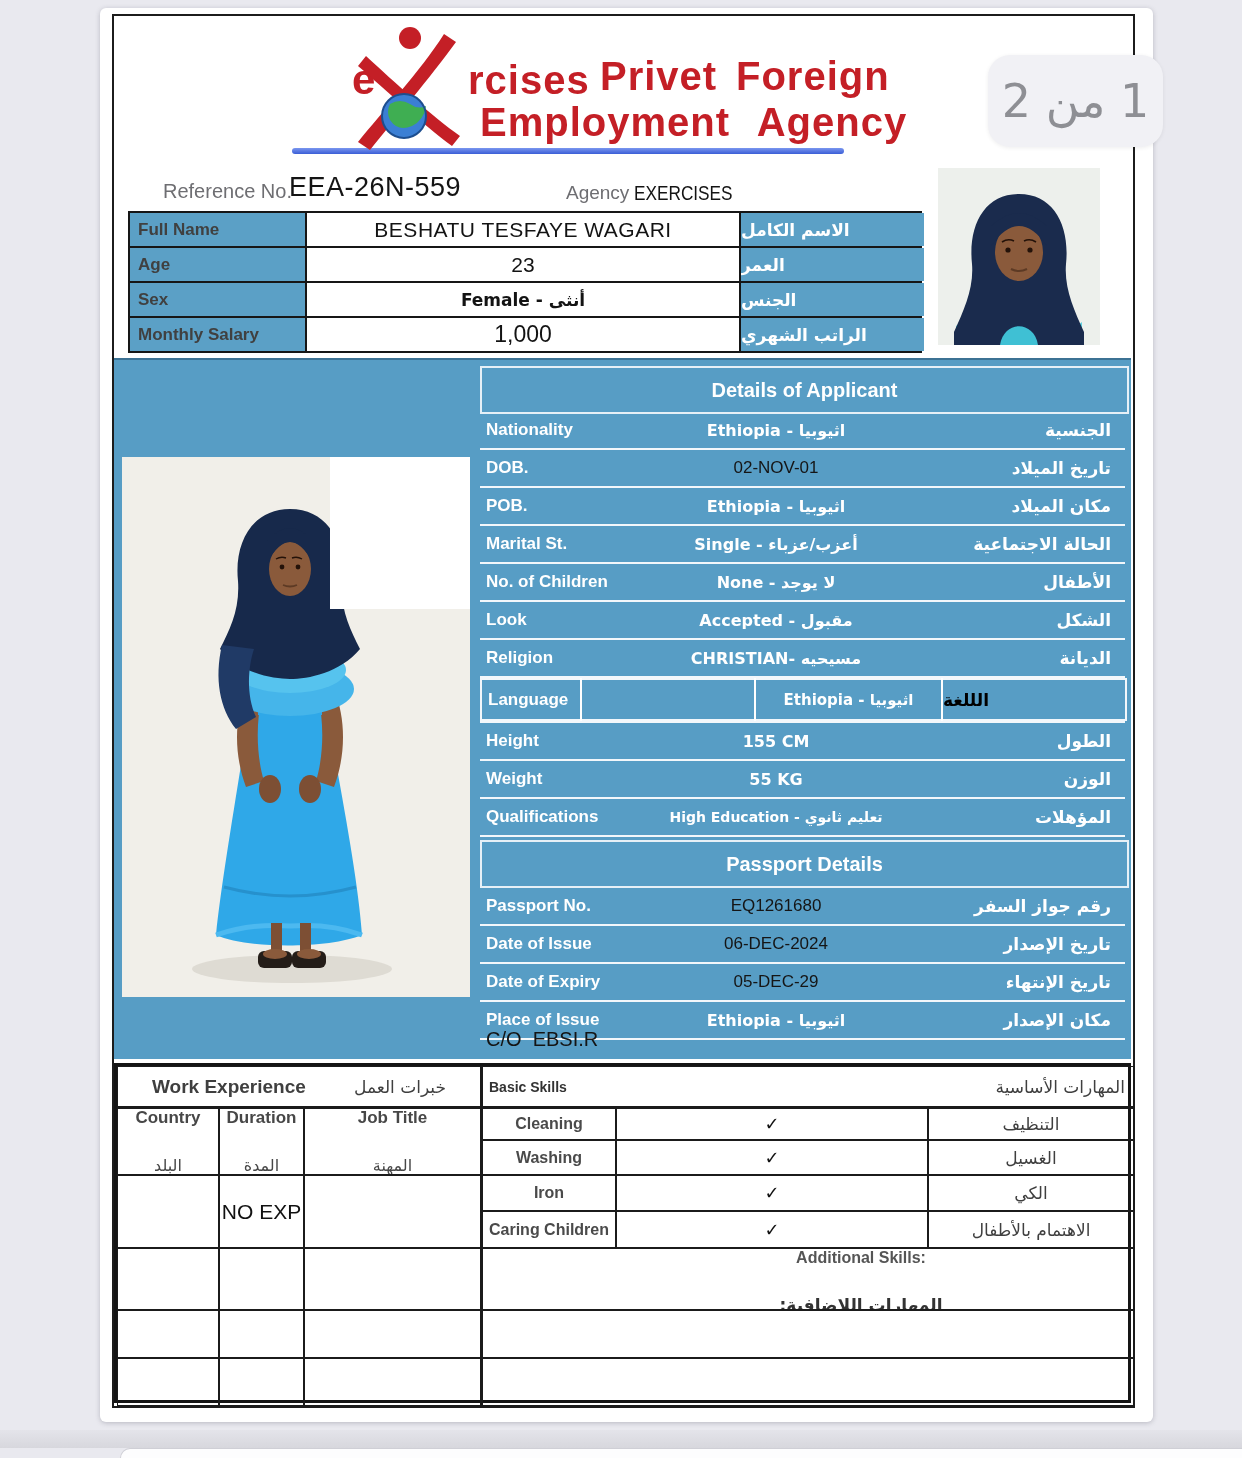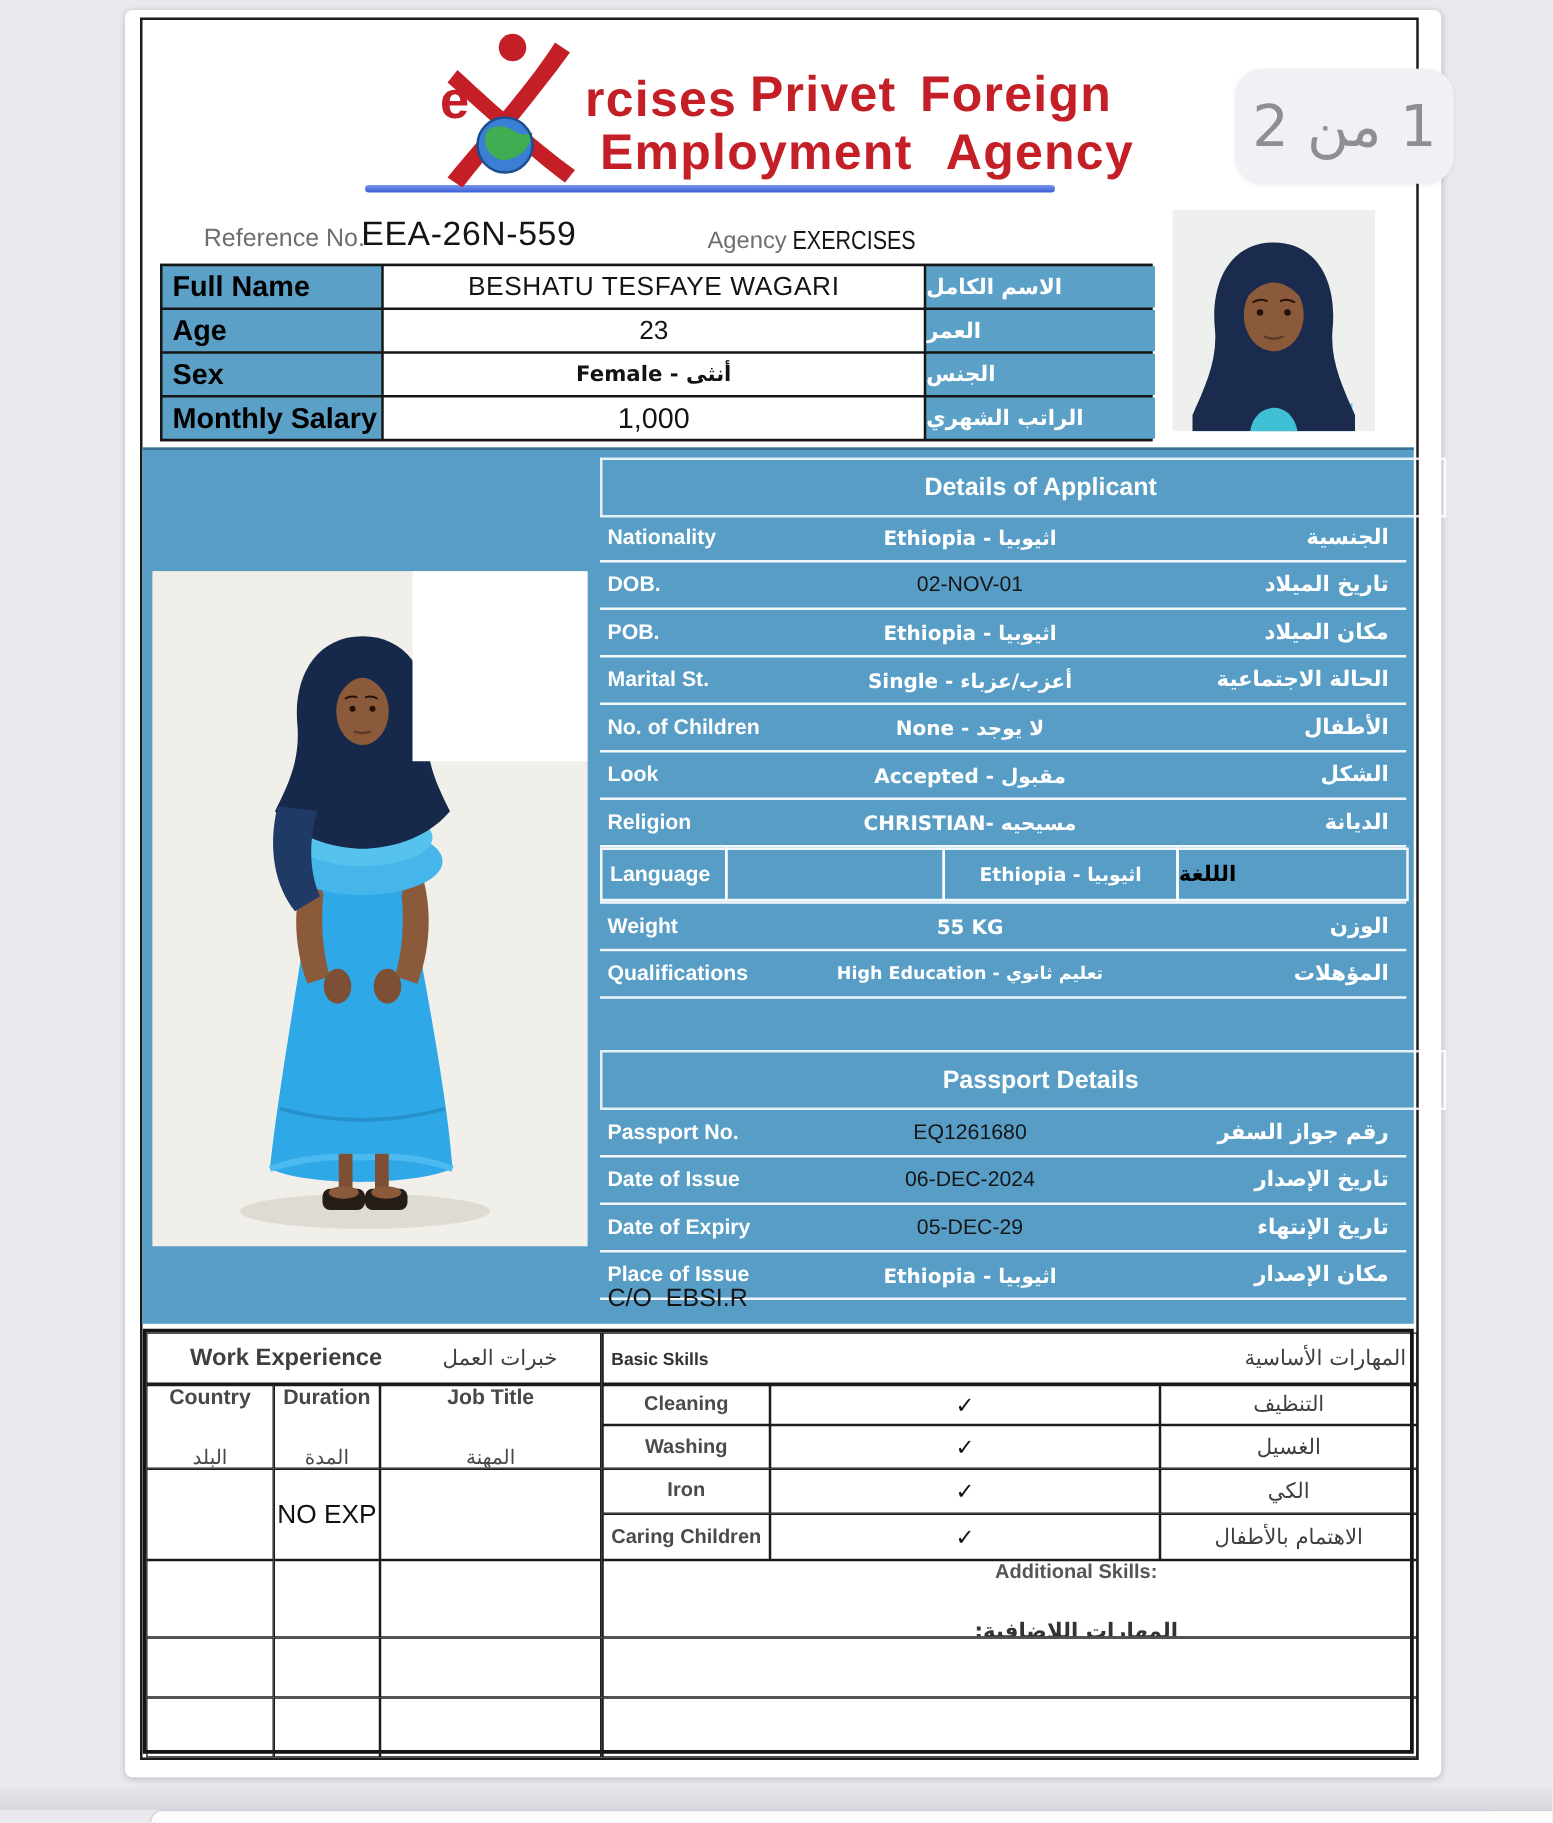--- a/index.html
+++ b/index.html
@@ -28,7 +28,7 @@
   .sumtab{left:128px;top:211px;width:790px;display:grid;grid-template-columns:175px 432px 183px;
           grid-auto-rows:33px;border:2px solid #161616;background:#161616;grid-gap:2px;}
   .sumtab .cell{display:flex;align-items:center;overflow:hidden;}
-  .sumtab .lab{background:#5ba0c6;color:#000000;font-weight:bold;font-size:23px;padding-left:8px;}
+  .sumtab .lab{background:#5ba0c6;color:#404040;font-weight:bold;font-size:17px;padding-left:8px;}
   .sumtab .mid{background:#fff;justify-content:center;color:#131313;}
   .sumtab .ara{background:#5ba0c6;color:#fff;font-weight:bold;font-size:17px;justify-content:flex-end;
                padding-right:10px;font-family:"DejaVu Sans",sans-serif;}

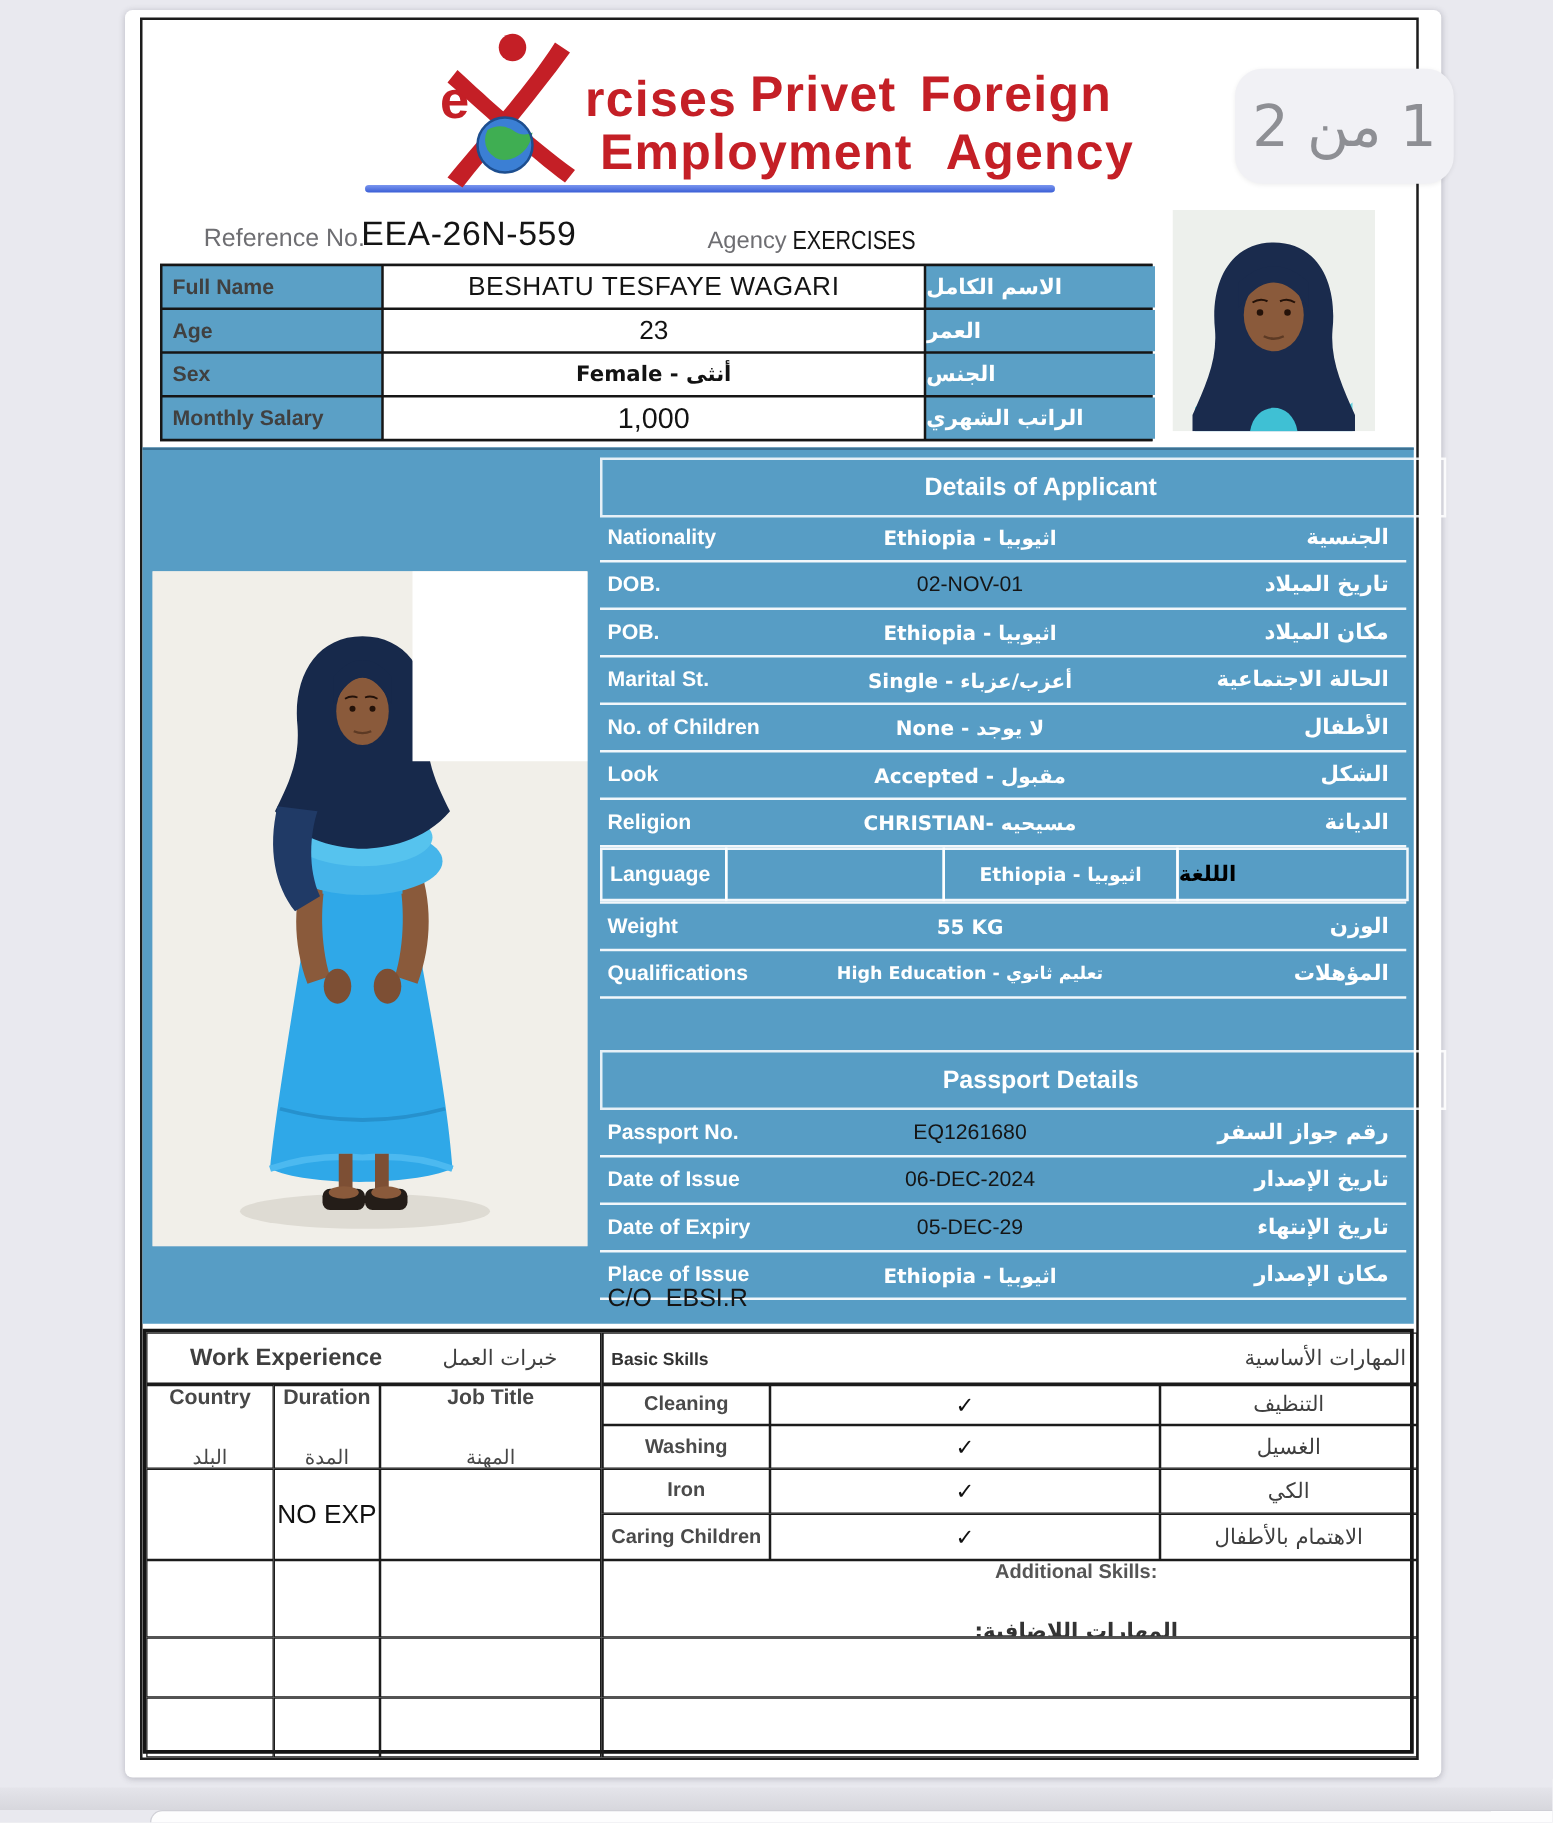--- a/index.html
+++ b/index.html
@@ -39,7 +39,7 @@
   
   .bluebox{left:114px;top:358px;width:1017px;height:699px;background:#579dc5;border-top:2px solid #3c7294;}
   .sec-head{position:absolute;left:366px;width:645px;height:44px;border:2px solid rgba(255,255,255,.85);
-            display:flex;align-items:center;justify-content:center;color:#fff;font-weight:bold;font-size:20px;padding-left:28px;}
+            display:flex;align-items:center;justify-content:center;color:#fff;font-weight:bold;font-size:20px;}
   .rows{position:absolute;left:366px;width:645px;}
   .drow{height:36px;display:flex;align-items:center;border-bottom:2px solid rgba(255,255,255,.92);}
   .drow .en{width:170px;padding-left:6px;color:#fff;font-weight:bold;font-size:17px;white-space:nowrap;}

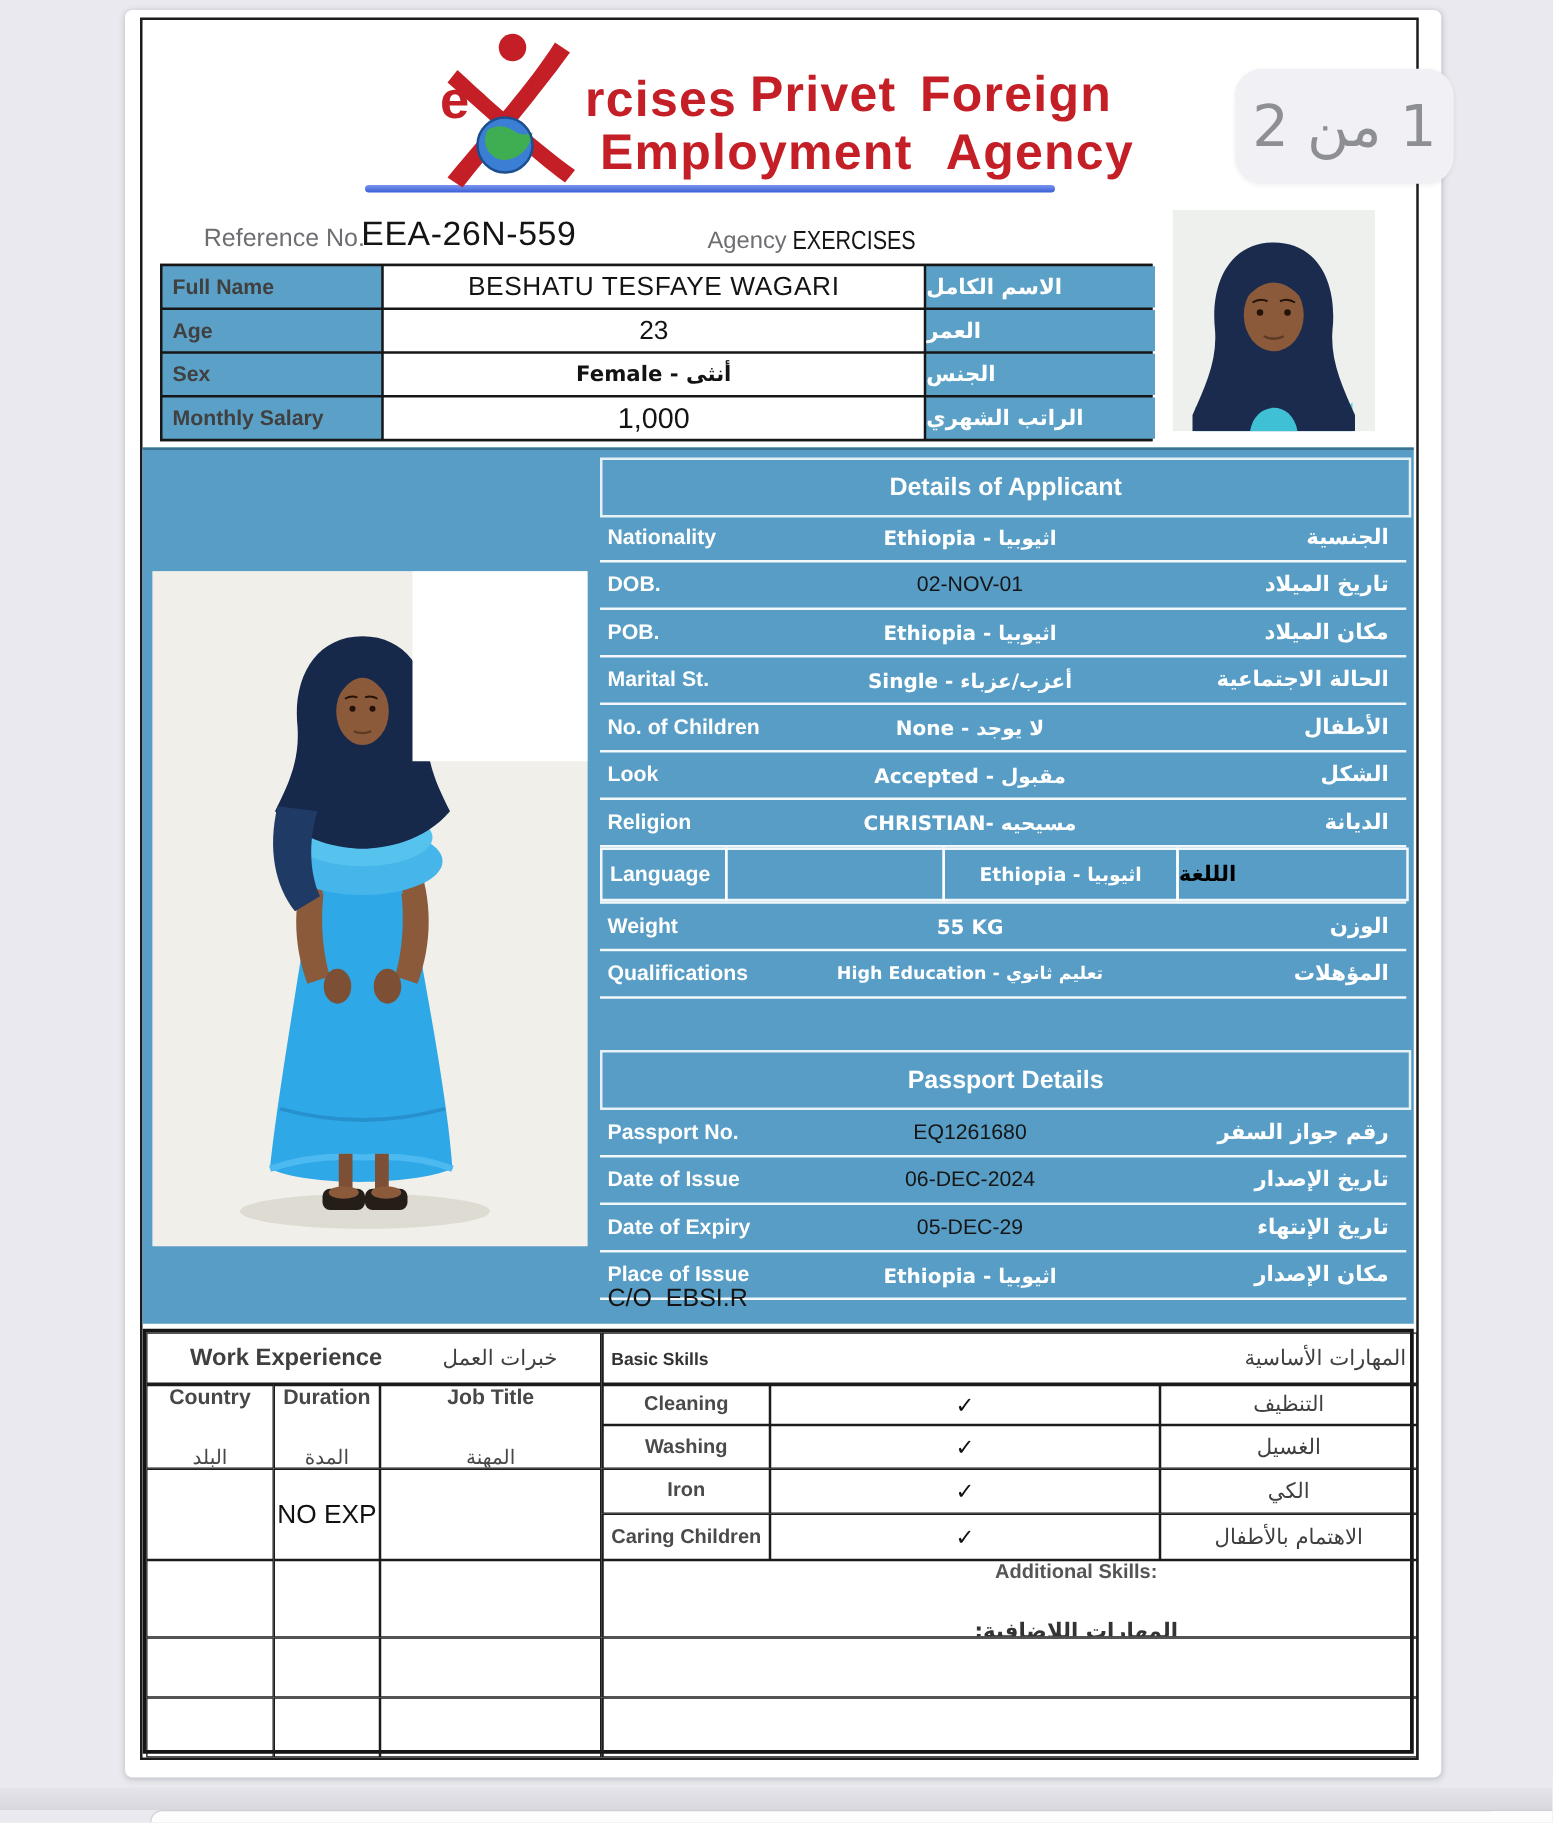--- a/index.html
+++ b/index.html
@@ -224,6 +224,11 @@
         <div class="c4" dir="rtl">الللغة</div>
       </div>
       <div class="drow">
+          <span class="en">Height</span>
+          <span class="val">155 CM</span>
+          <span class="ar" dir="rtl">الطول</span>
+        </div>
+      <div class="drow">
           <span class="en">Weight</span>
           <span class="val">55 KG</span>
           <span class="ar" dir="rtl">الوزن</span>

